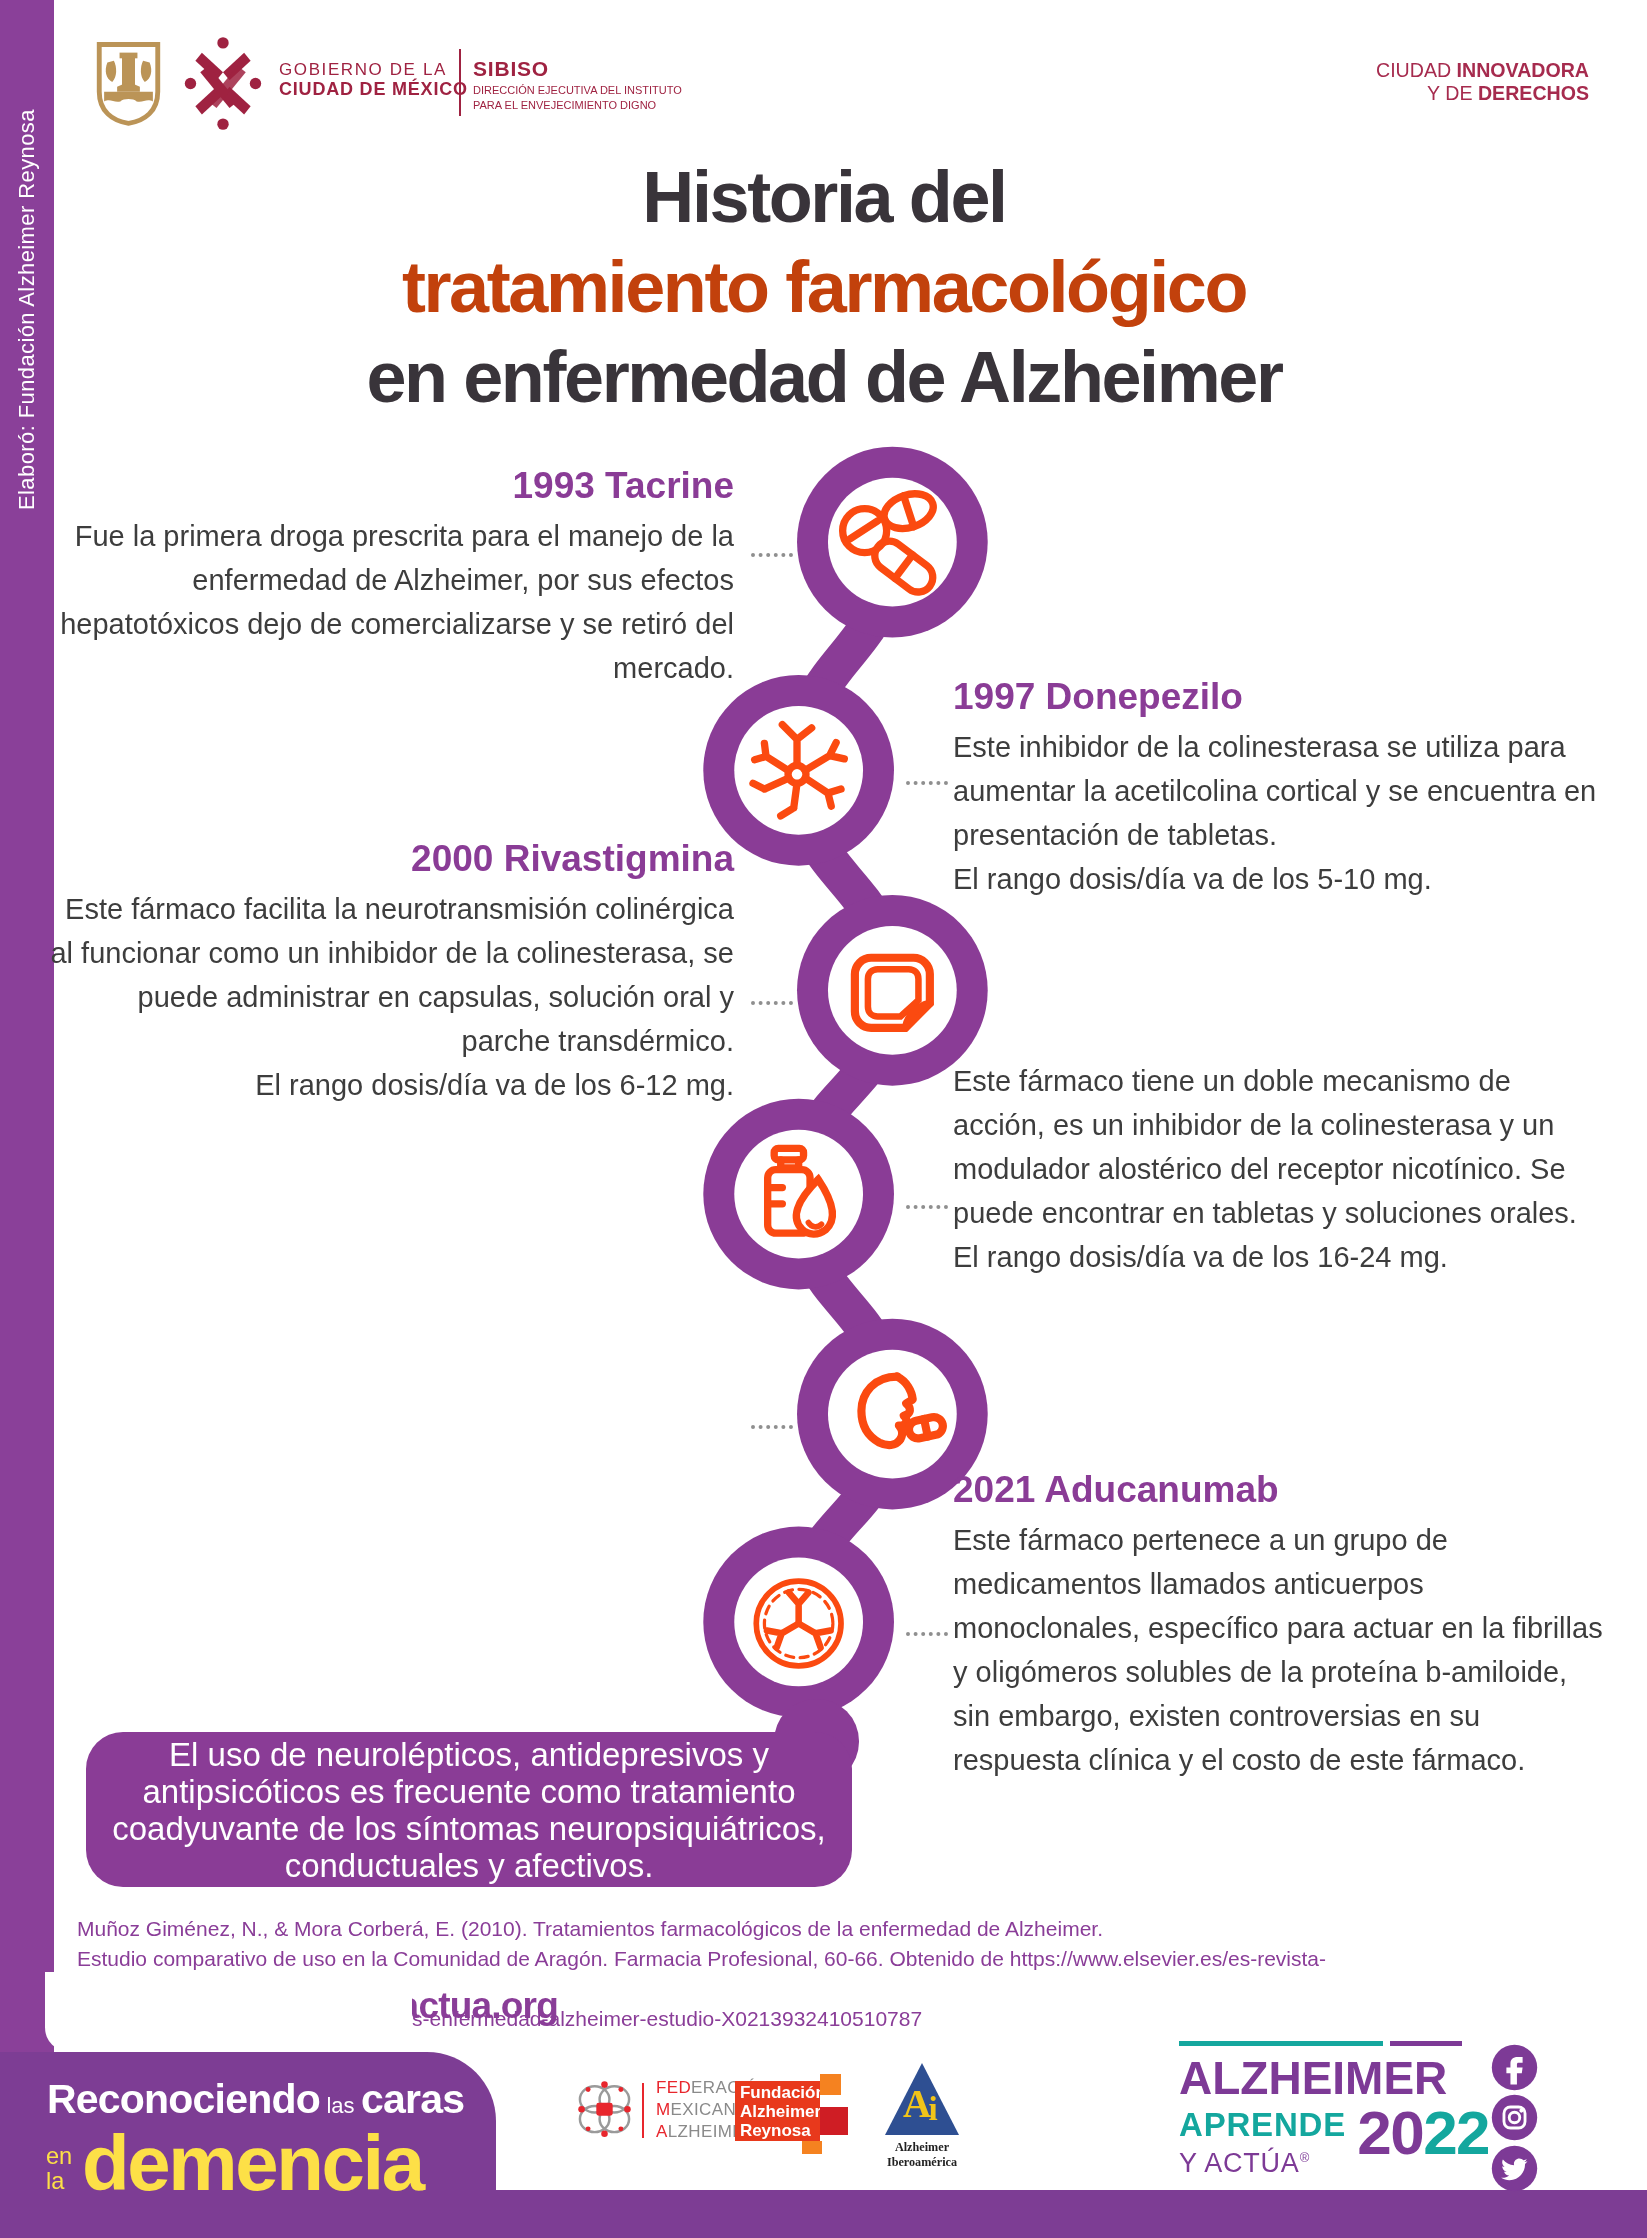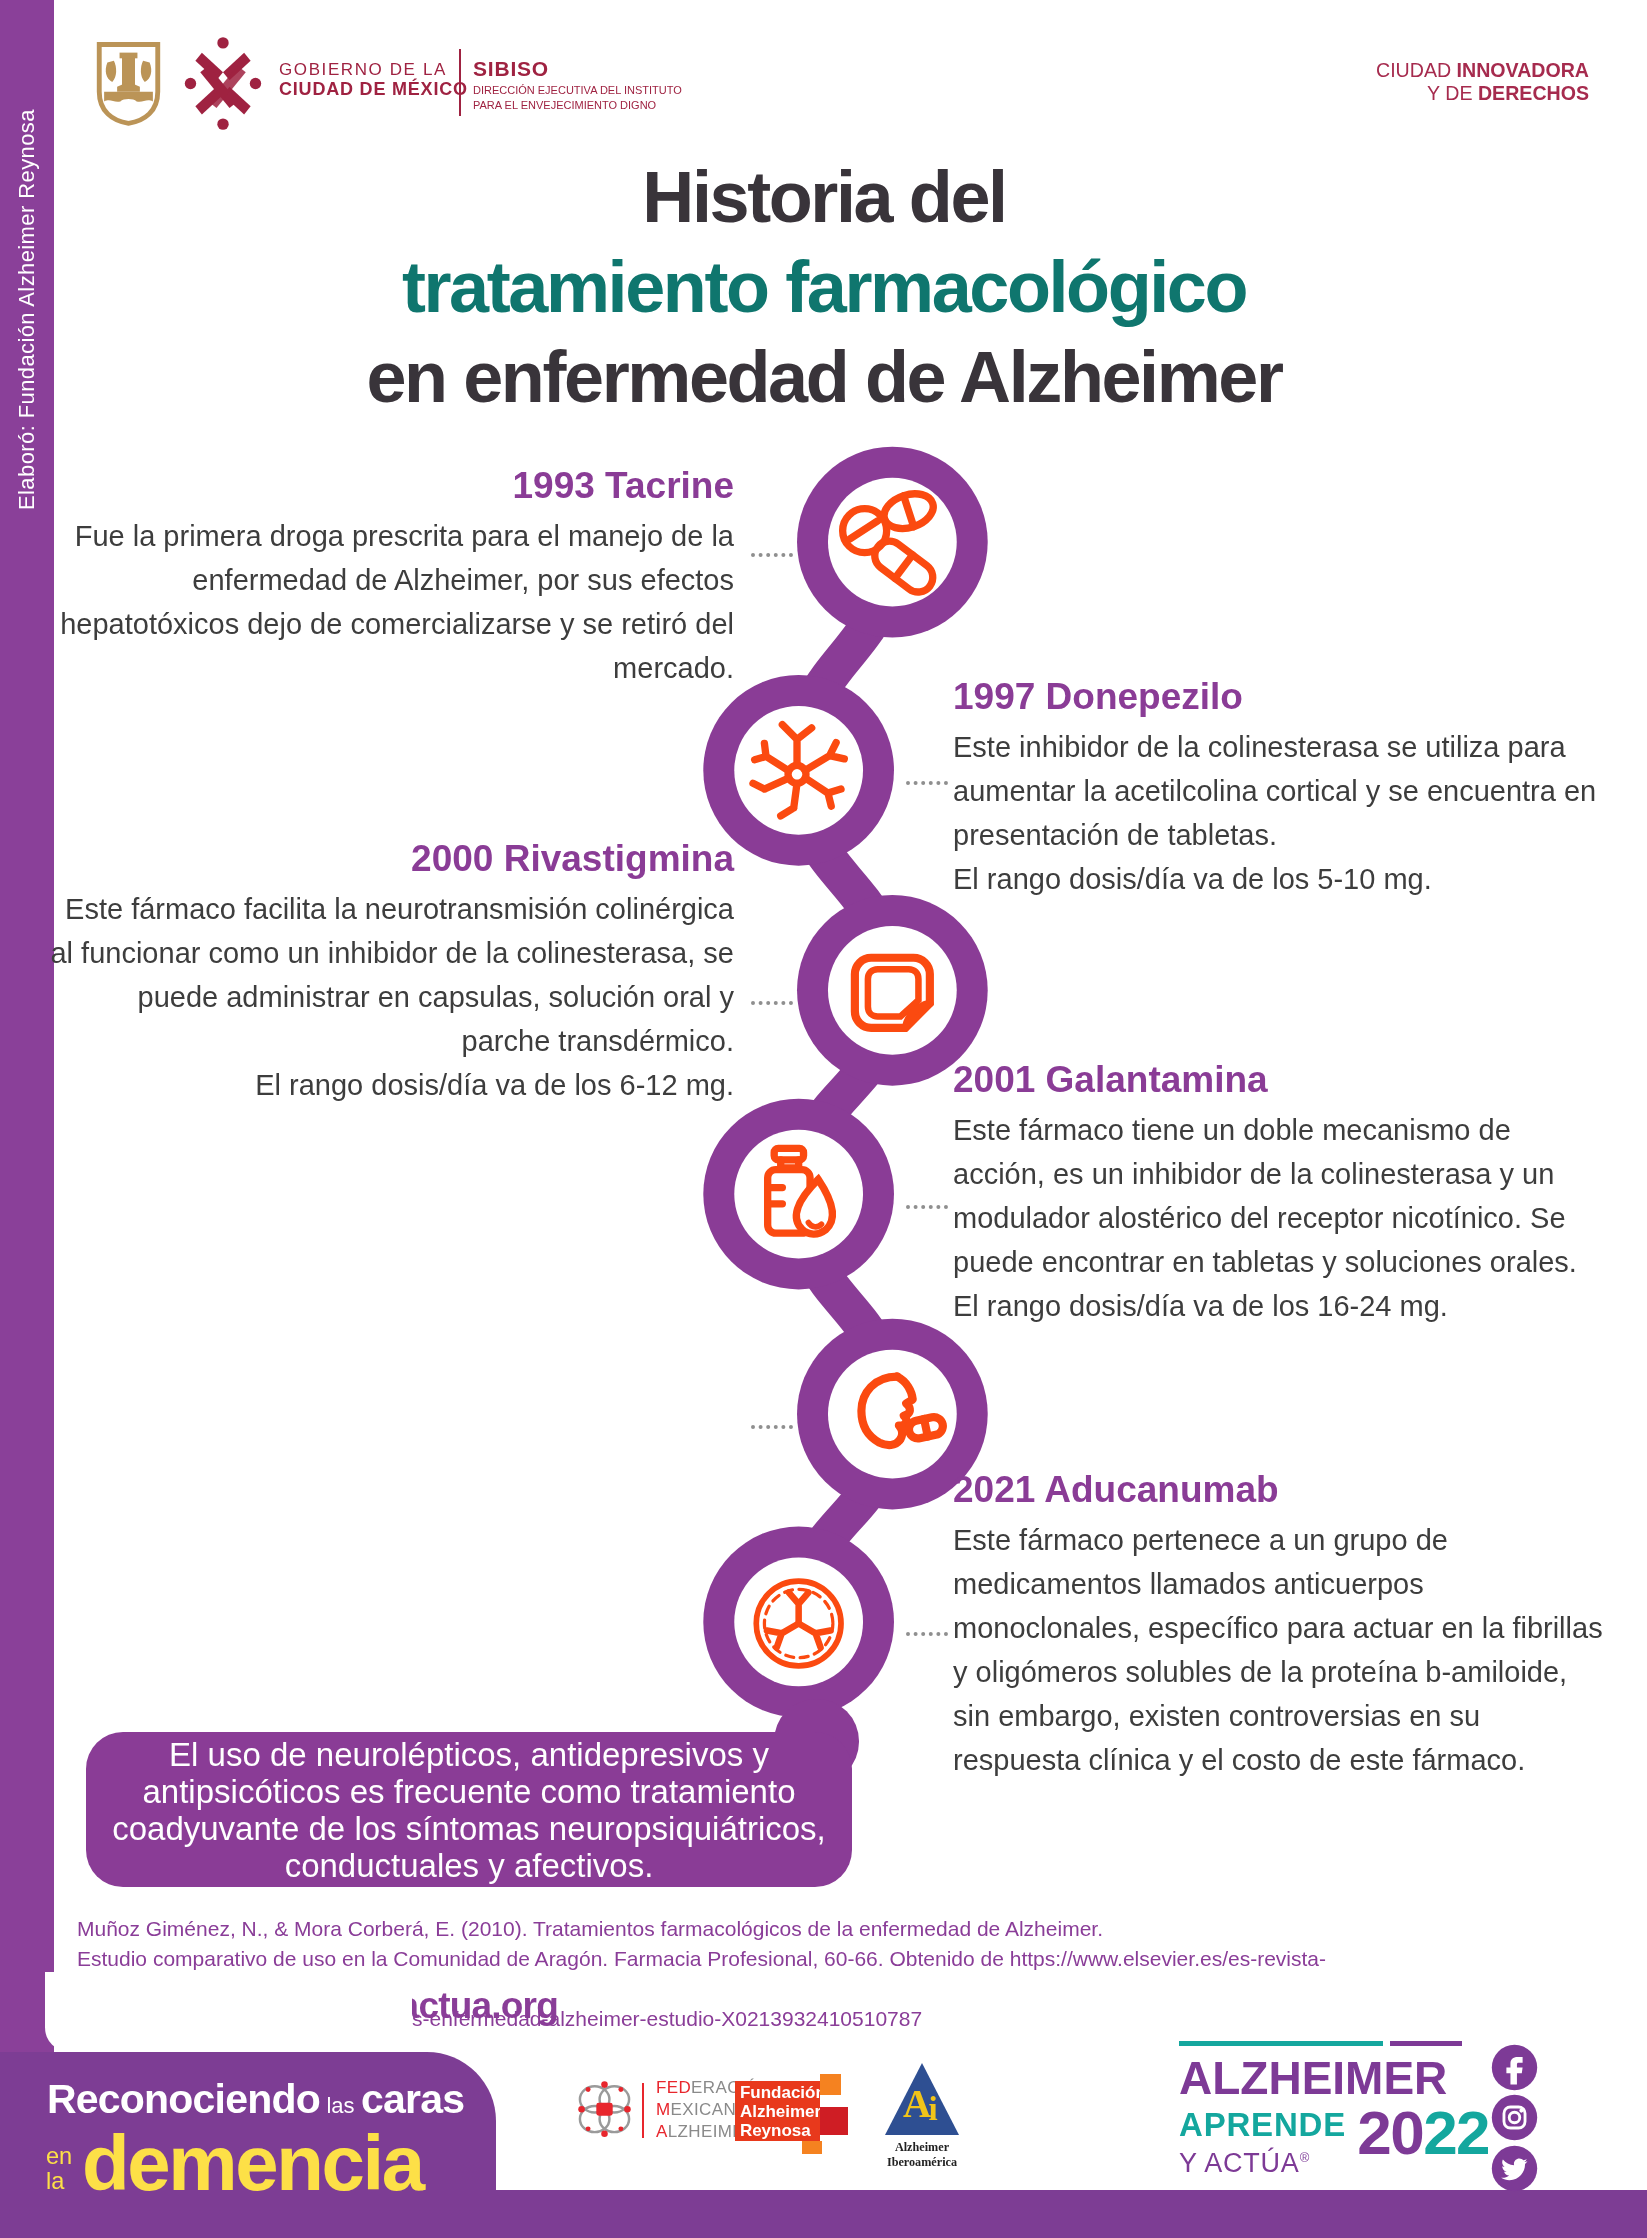--- a/index.html
+++ b/index.html
@@ -25,7 +25,7 @@
   
   .title{position:absolute;left:54px;top:152px;width:1540px;text-align:center;
          font-weight:bold;font-size:72px;line-height:90px;letter-spacing:-2.4px;color:#39343a;}
-  .title .t2{color:#0f766e;}
+  .title .t2{color:#c2410c;}
   
   .tl-svg{position:absolute;left:0;top:0;}
   

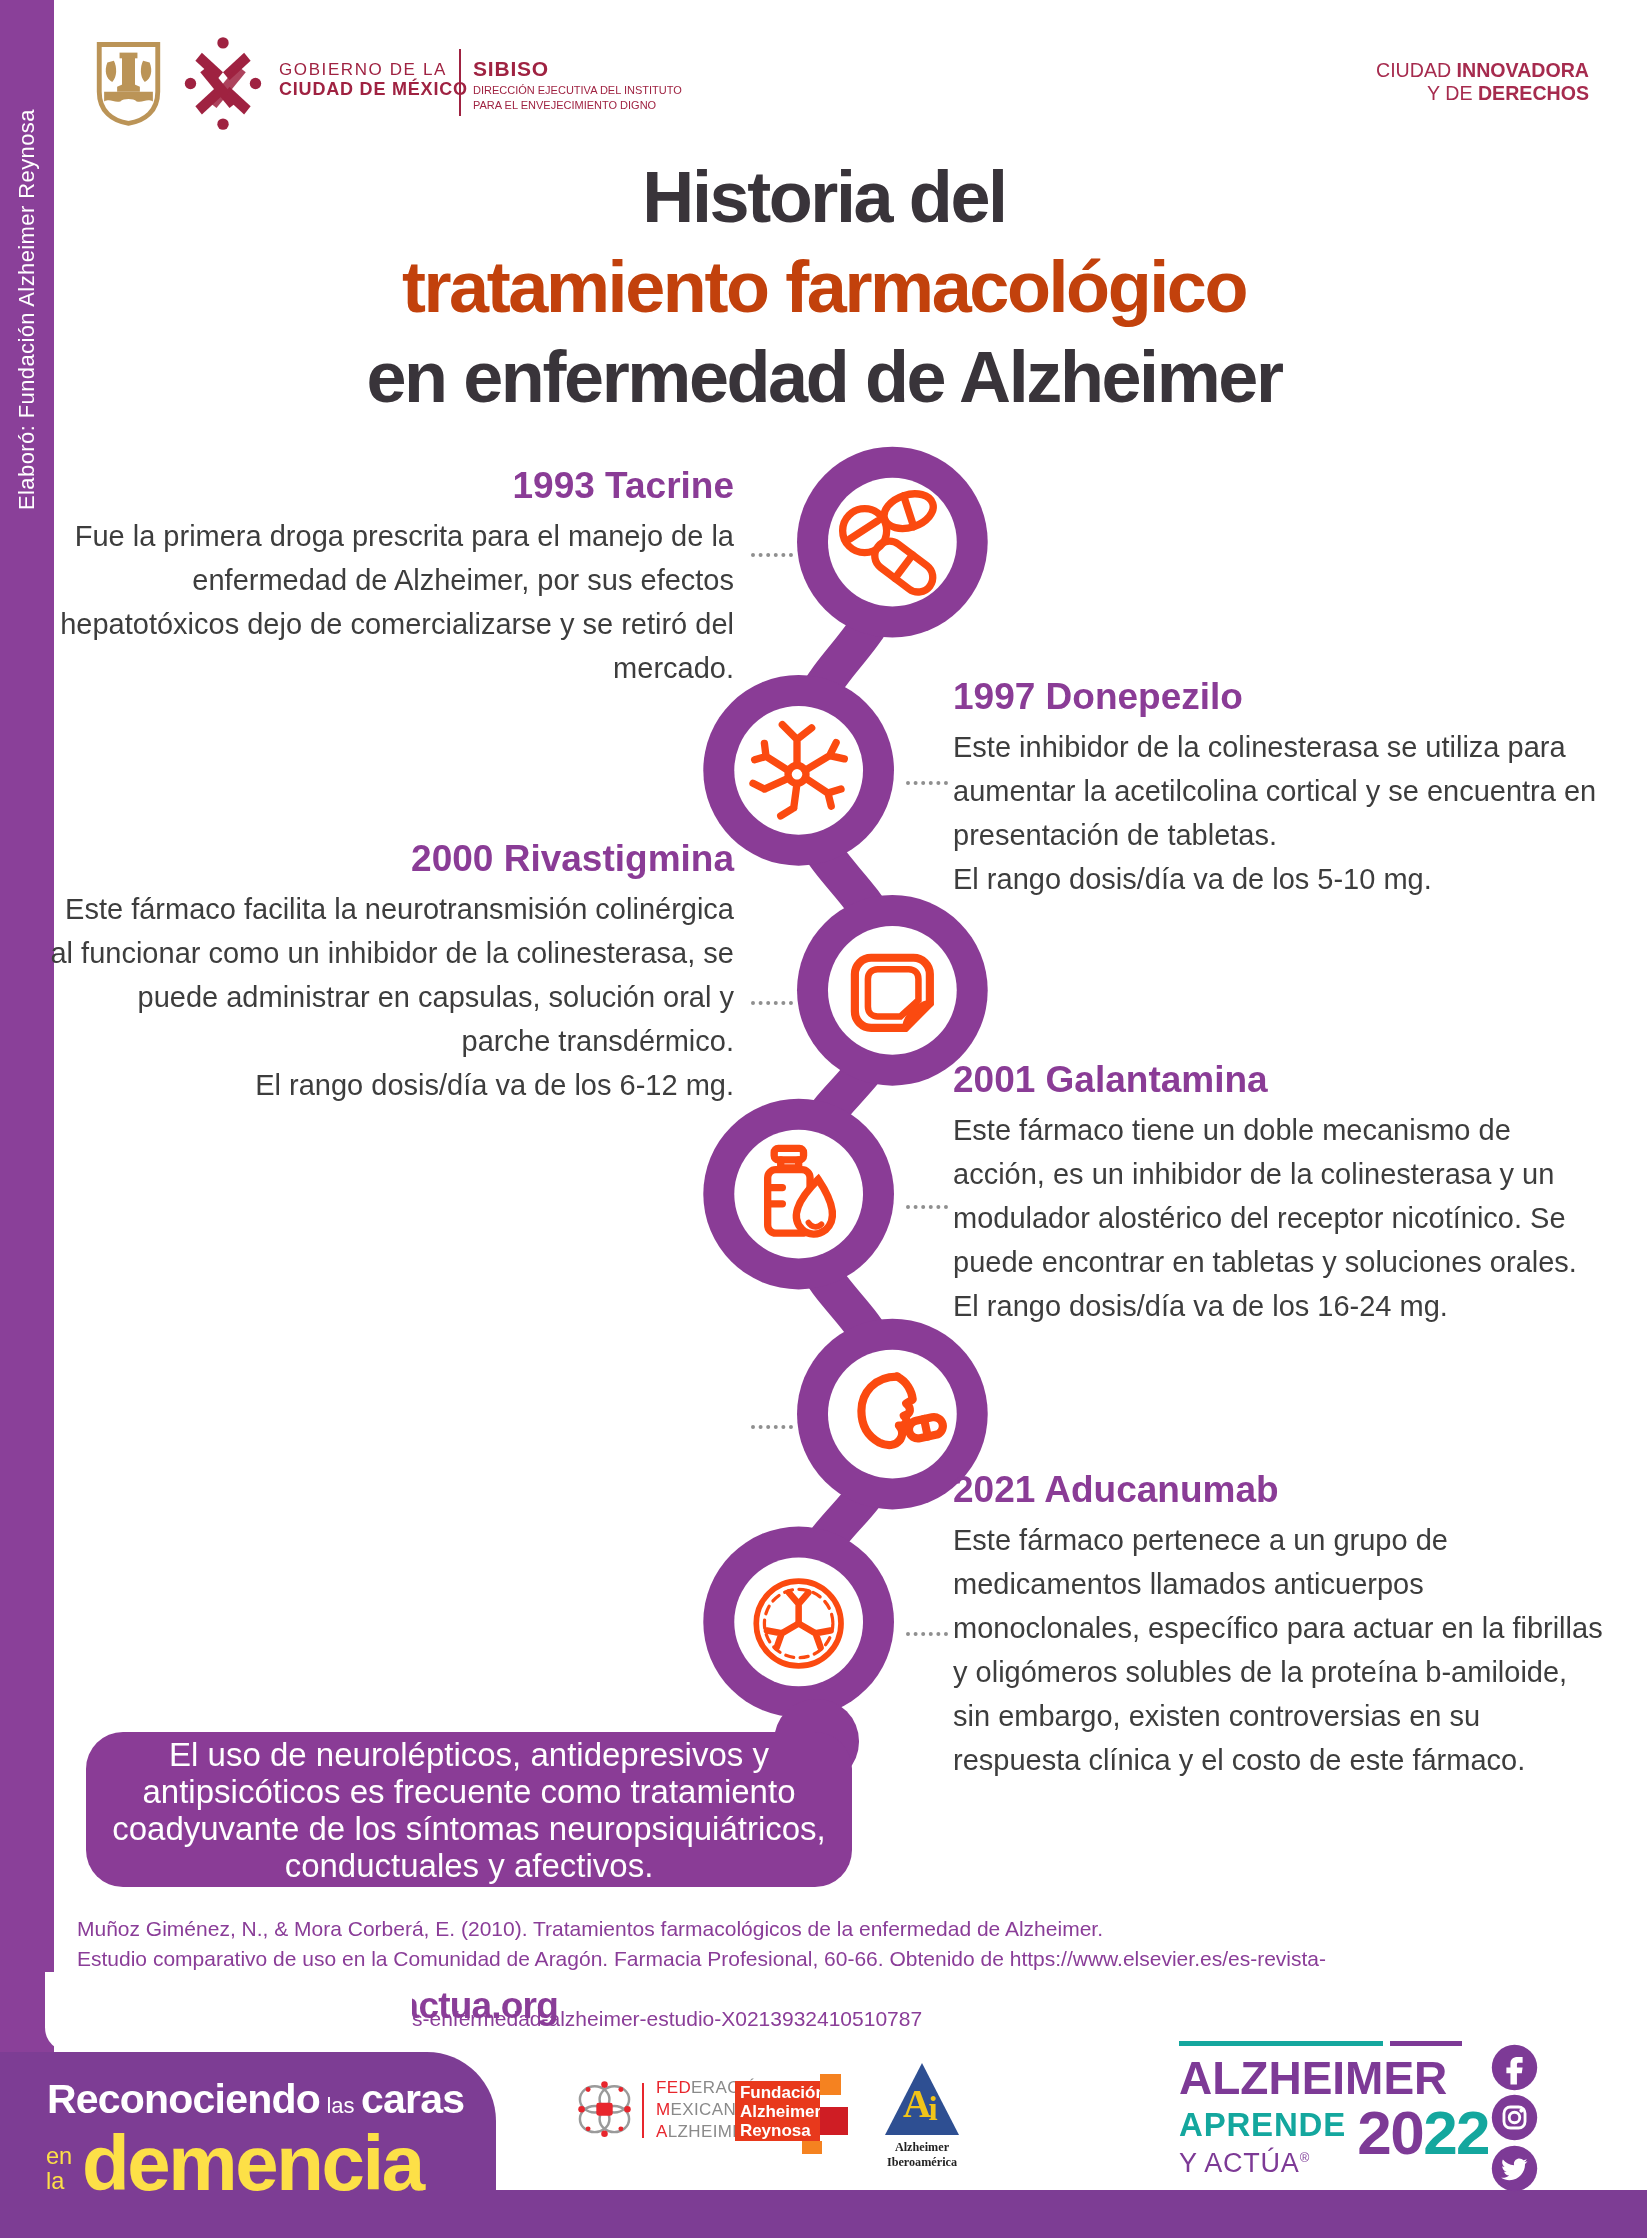--- a/index.html
+++ b/index.html
@@ -254,7 +254,6 @@
 El rango dosis/día va de los 6-12 mg.</div>
   </div>
   <div class="tl-sec sec-left" style="left:953px;top:1059px;width:652px;">
-    <div class="hd">2001 Galantamina</div>
     <div class="bd">Este fármaco tiene un doble mecanismo de acción, es un inhibidor de la colinesterasa y un modulador alostérico del receptor nicotínico. Se puede encontrar en tabletas y soluciones orales.
 El rango dosis/día va de los 16-24 mg.</div>
   </div>

